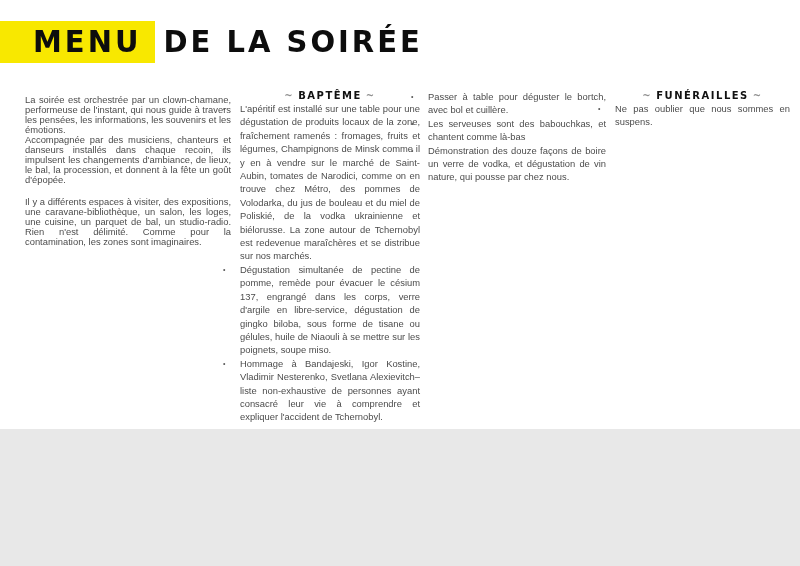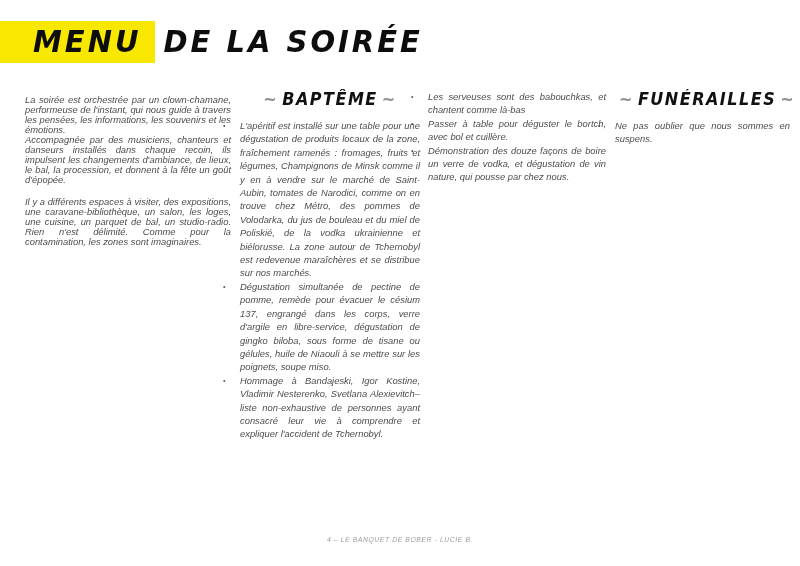--- a/index.html
+++ b/index.html
@@ -6,12 +6,11 @@
   html,body { background:#e8e8e8; }
   .page {
     position:relative;
-    width:800px; height:566px;
+    width:800px; height:429px;
     background:#ffffff;
     margin:0 auto;
     font-family:"Liberation Sans", sans-serif;
     overflow:hidden;
-    font-style:italic;
   }
   
   .title-row {

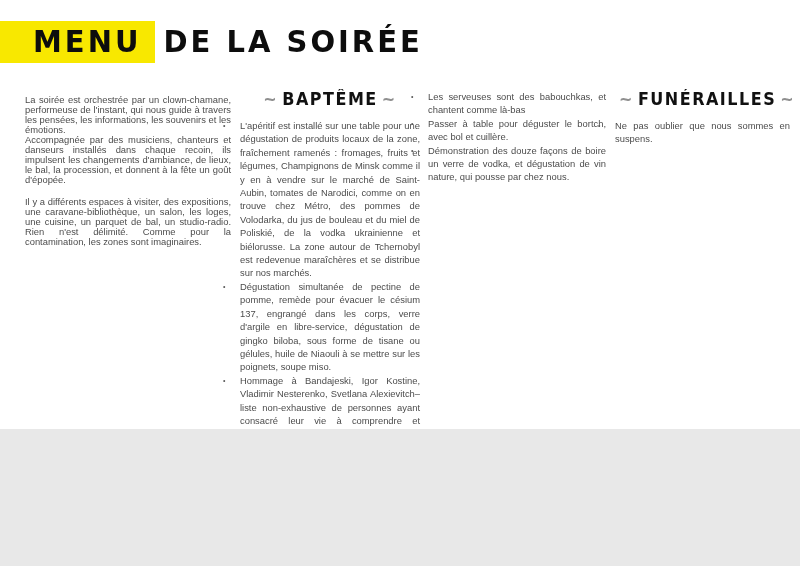--- a/index.html
+++ b/index.html
@@ -54,12 +54,12 @@
   .col-header {
     font-family:"DejaVu Sans", sans-serif;
     font-weight:900;
-    font-size:16px;
+    font-size:10px;
     letter-spacing:1.5px;
     color:#111;
     text-align:center;
     padding-left:18px;           
-    margin-bottom:10px;
+    margin-bottom:1px;
     white-space:nowrap;
     transform:scaleY(1.05);
   }

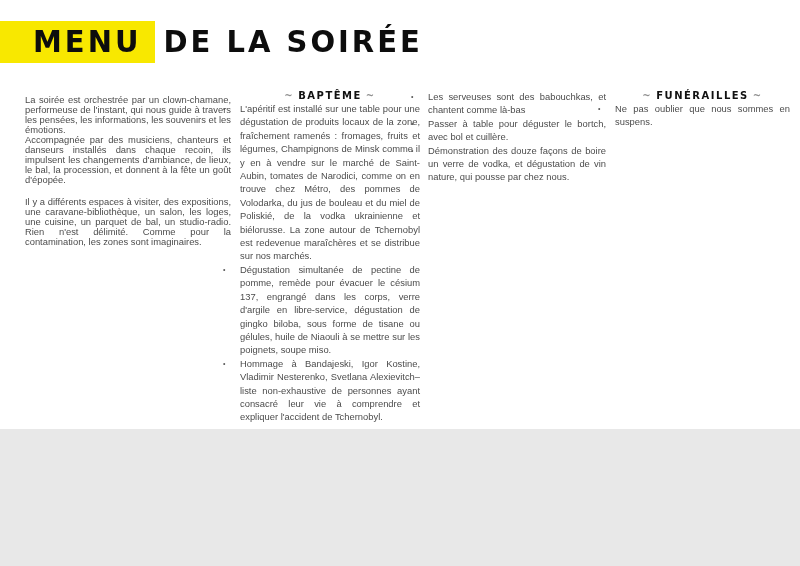--- a/index.html
+++ b/index.html
@@ -132,11 +132,11 @@
     <ul class="menu-list">
       <li class="menu-item">
         <span class="bullet">•</span>
-        <span>Les serveuses sont des babouchkas, et chantent comme là-bas</span>
+        <span>Passer à table pour déguster le bortch, avec bol et cuillère.</span>
       </li>
       <li class="menu-item">
         <span class="bullet">•</span>
-        <span>Passer à table pour déguster le bortch, avec bol et cuillère.</span>
+        <span>Les serveuses sont des babouchkas, et chantent comme là-bas</span>
       </li>
       <li class="menu-item">
         <span class="bullet">•</span>

